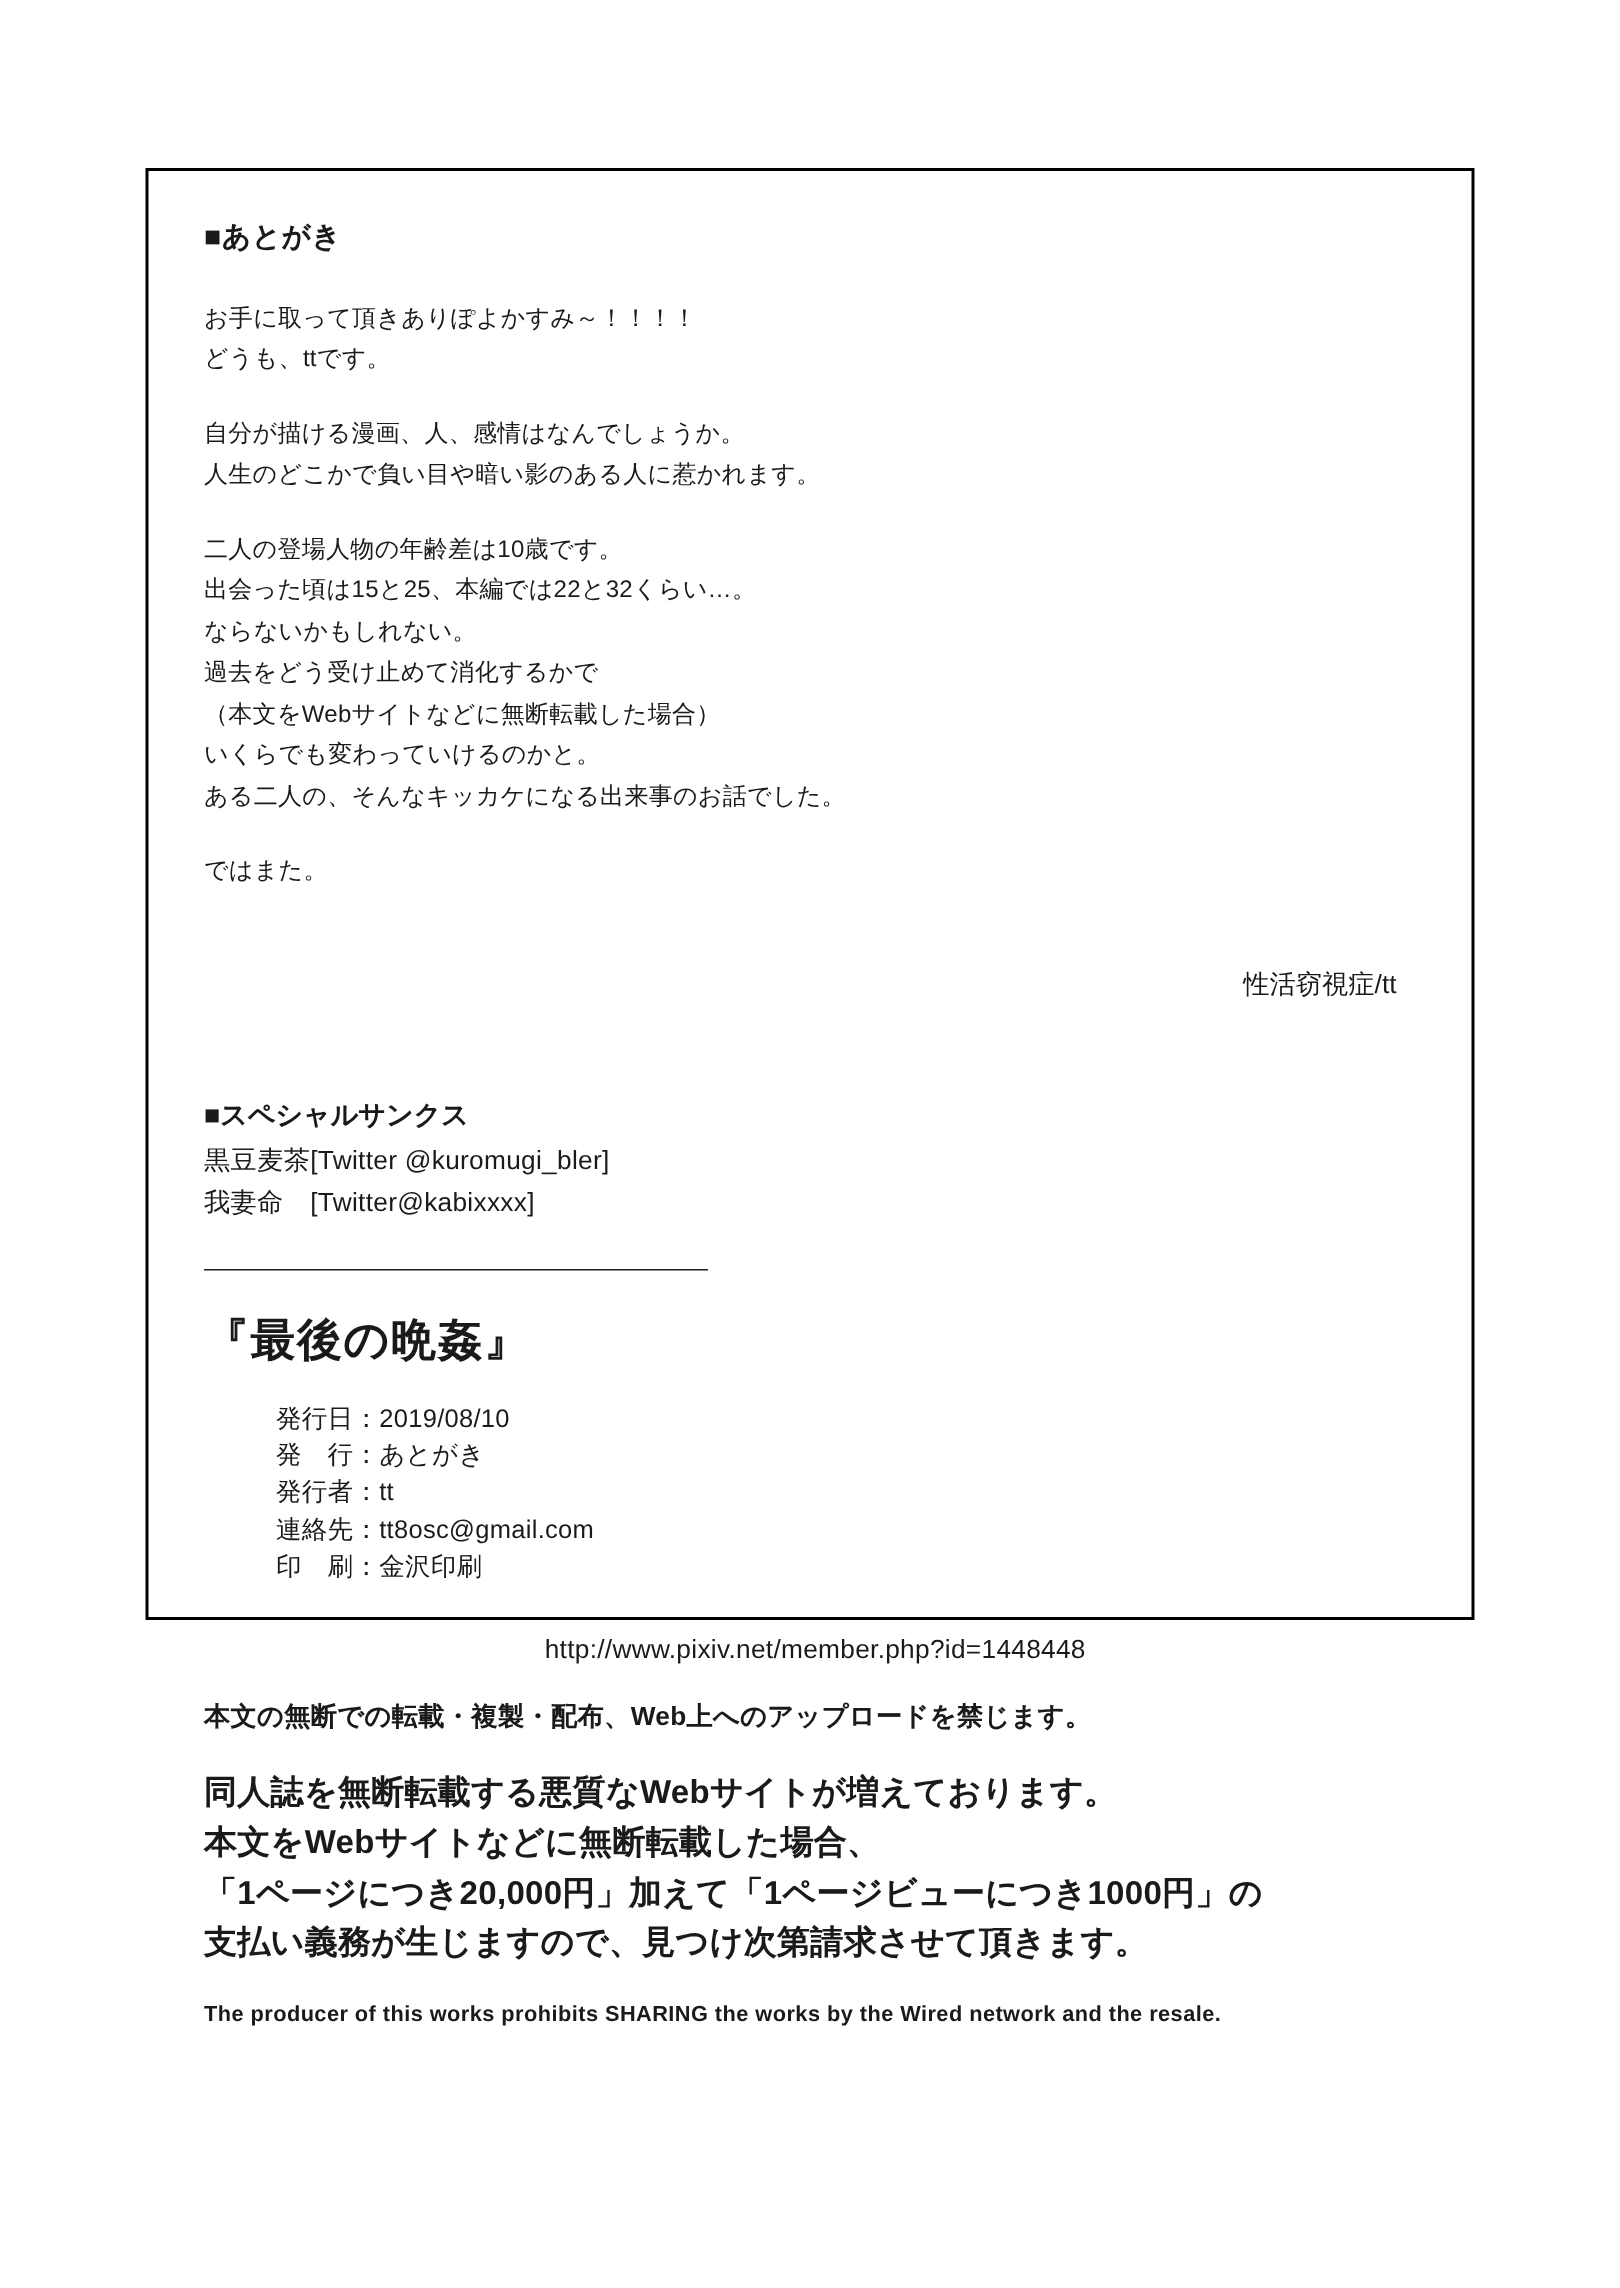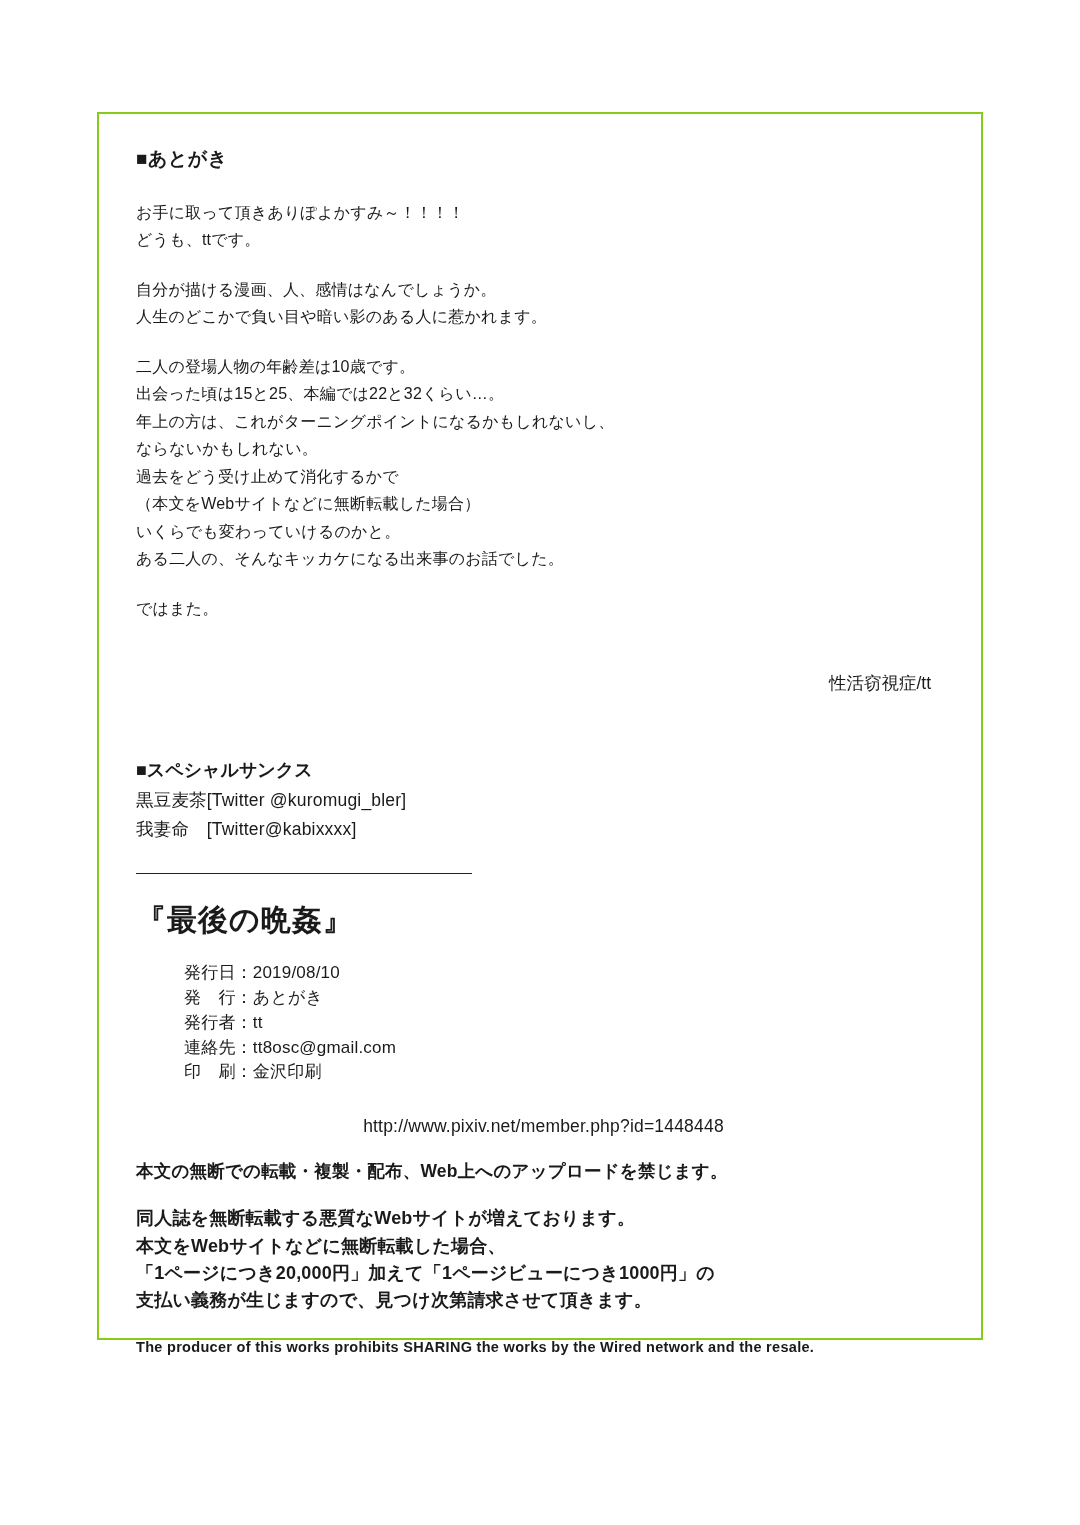--- a/index.html
+++ b/index.html
@@ -20,8 +20,8 @@
     left: 97px;
     top: 112px;
     width: 886px;
-    height: 1228px;
-    border: 2px solid #84cc16;
+    height: 968px;
+    border: 2px solid #000000;
     box-sizing: border-box;
     background: #fff;
   }

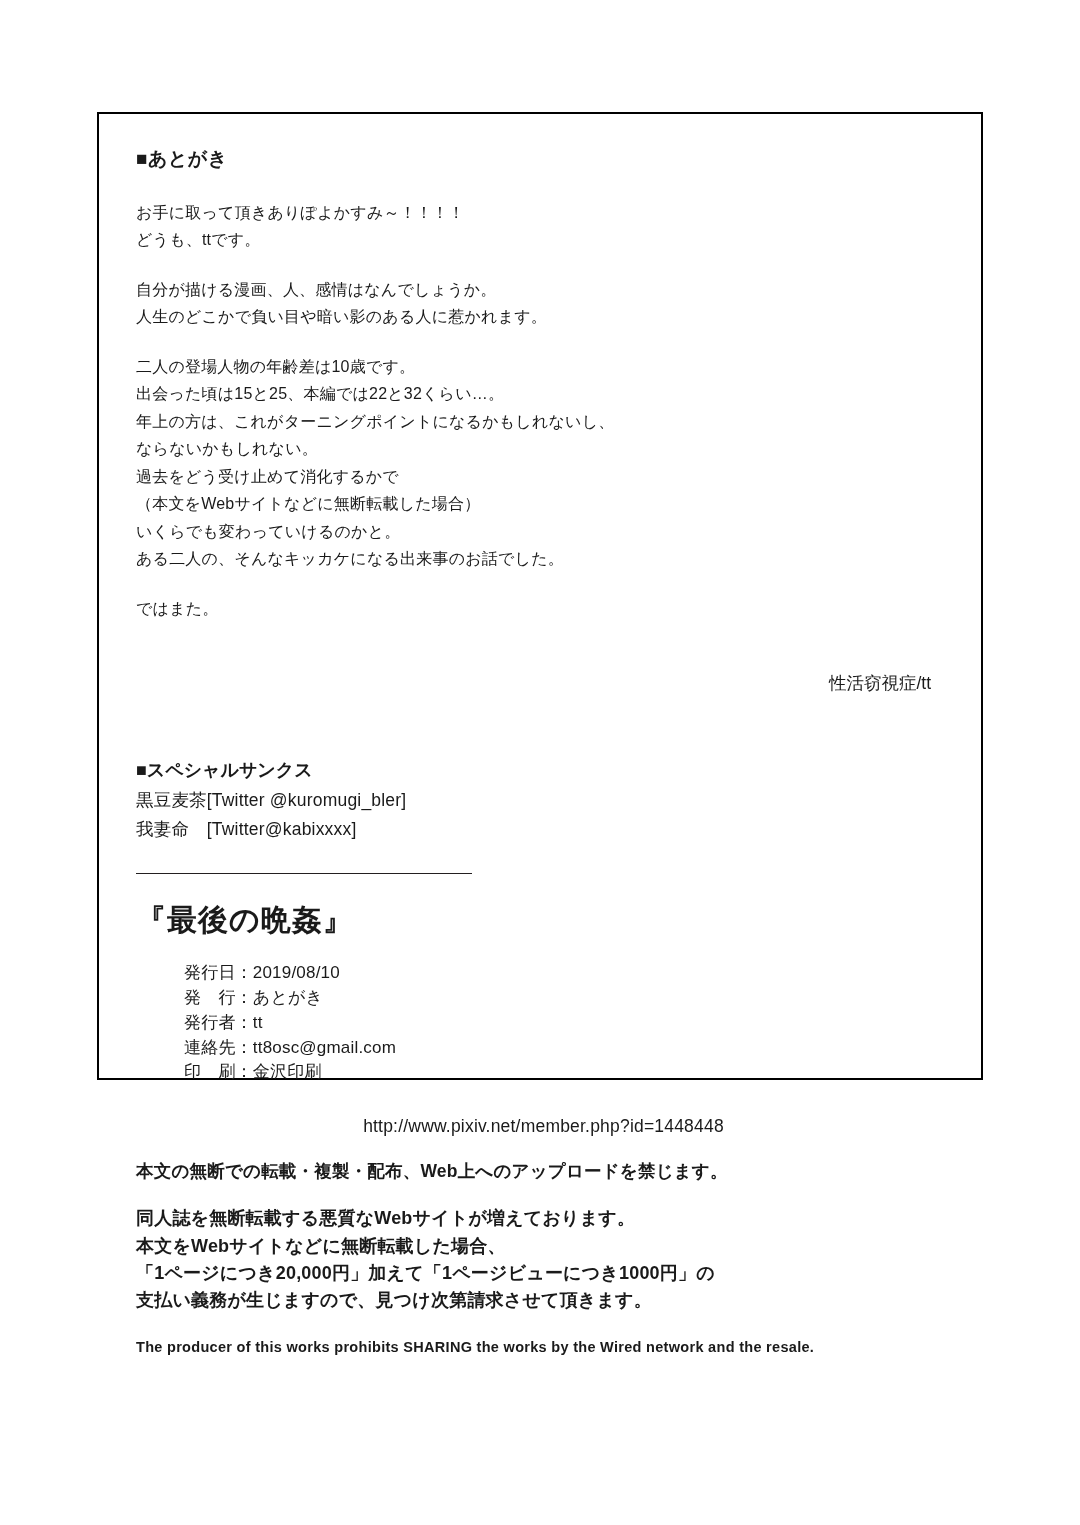--- a/index.html
+++ b/index.html
@@ -144,7 +144,6 @@
     <div class="para">
       <div class="line">二人の登場人物の年齢差は10歳です。</div>
       <div class="line">出会った頃は15と25、本編では22と32くらい…。</div>
-      <div class="line">年上の方は、これがターニングポイントになるかもしれないし、</div>
       <div class="line">ならないかもしれない。</div>
       <div class="line">過去をどう受け止めて消化するかで</div>
       <div class="line">（本文をWebサイトなどに無断転載した場合）</div>

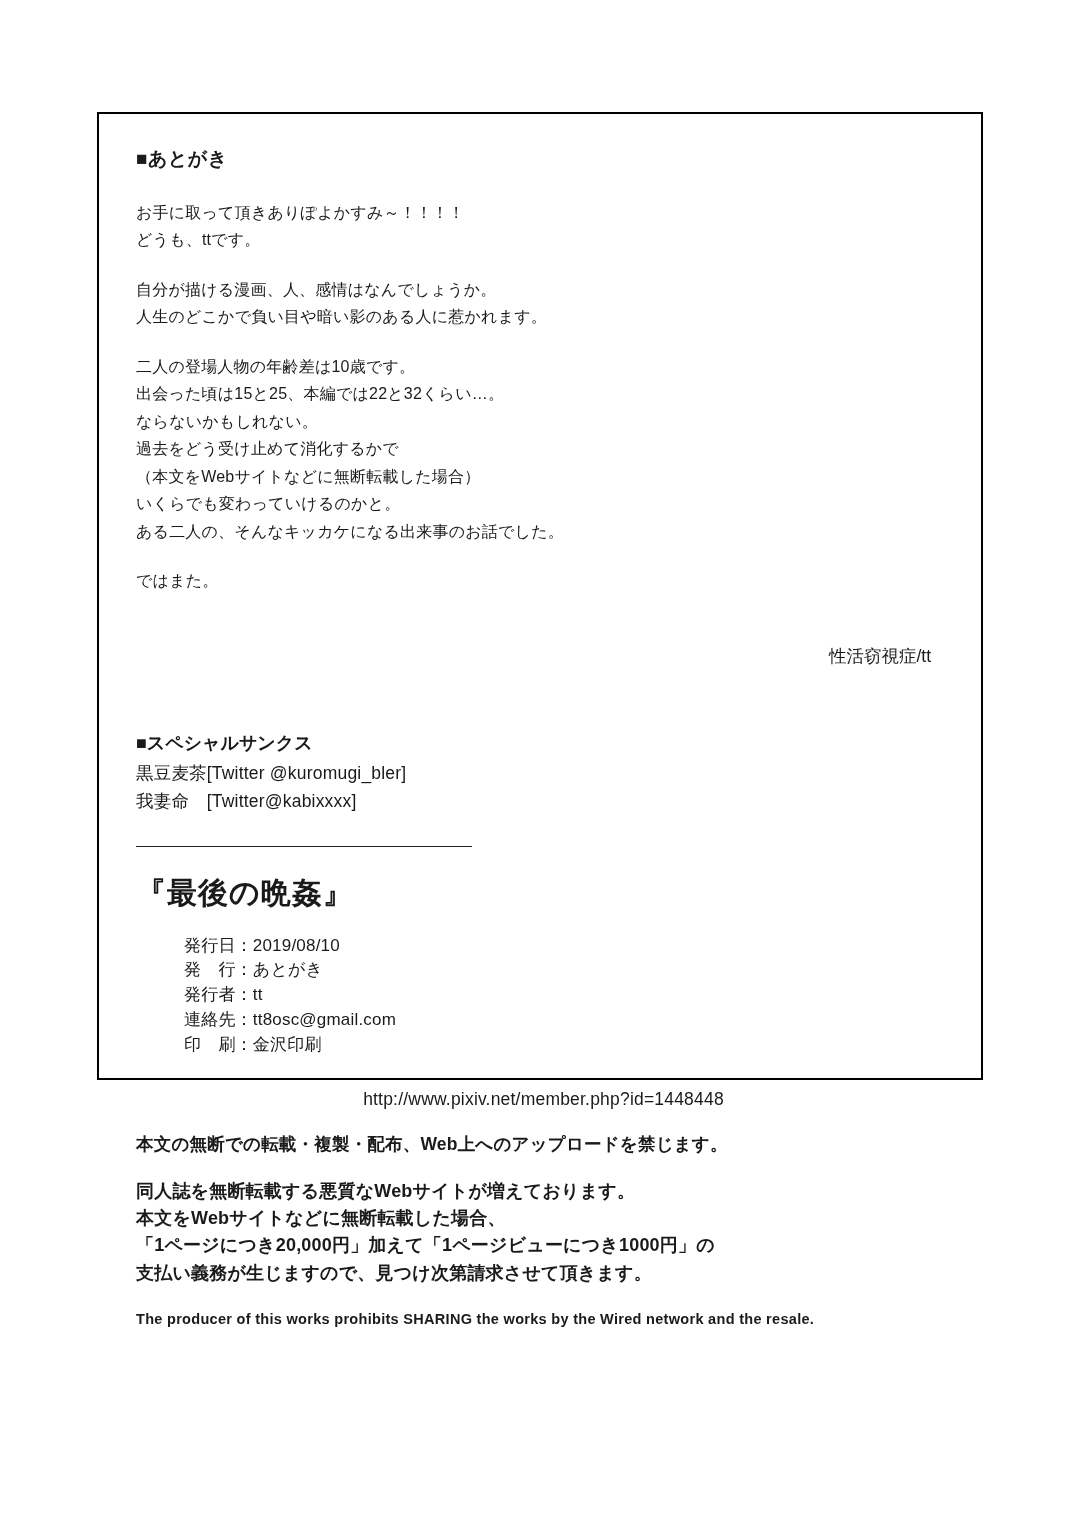--- a/index.html
+++ b/index.html
@@ -107,7 +107,7 @@
     letter-spacing: 0.2px;
   }
   .warn-block {
-    font-size: 18px;
+    font-size: 22px;
     font-weight: bold;
     margin-top: 22px;
     line-height: 1.52;

